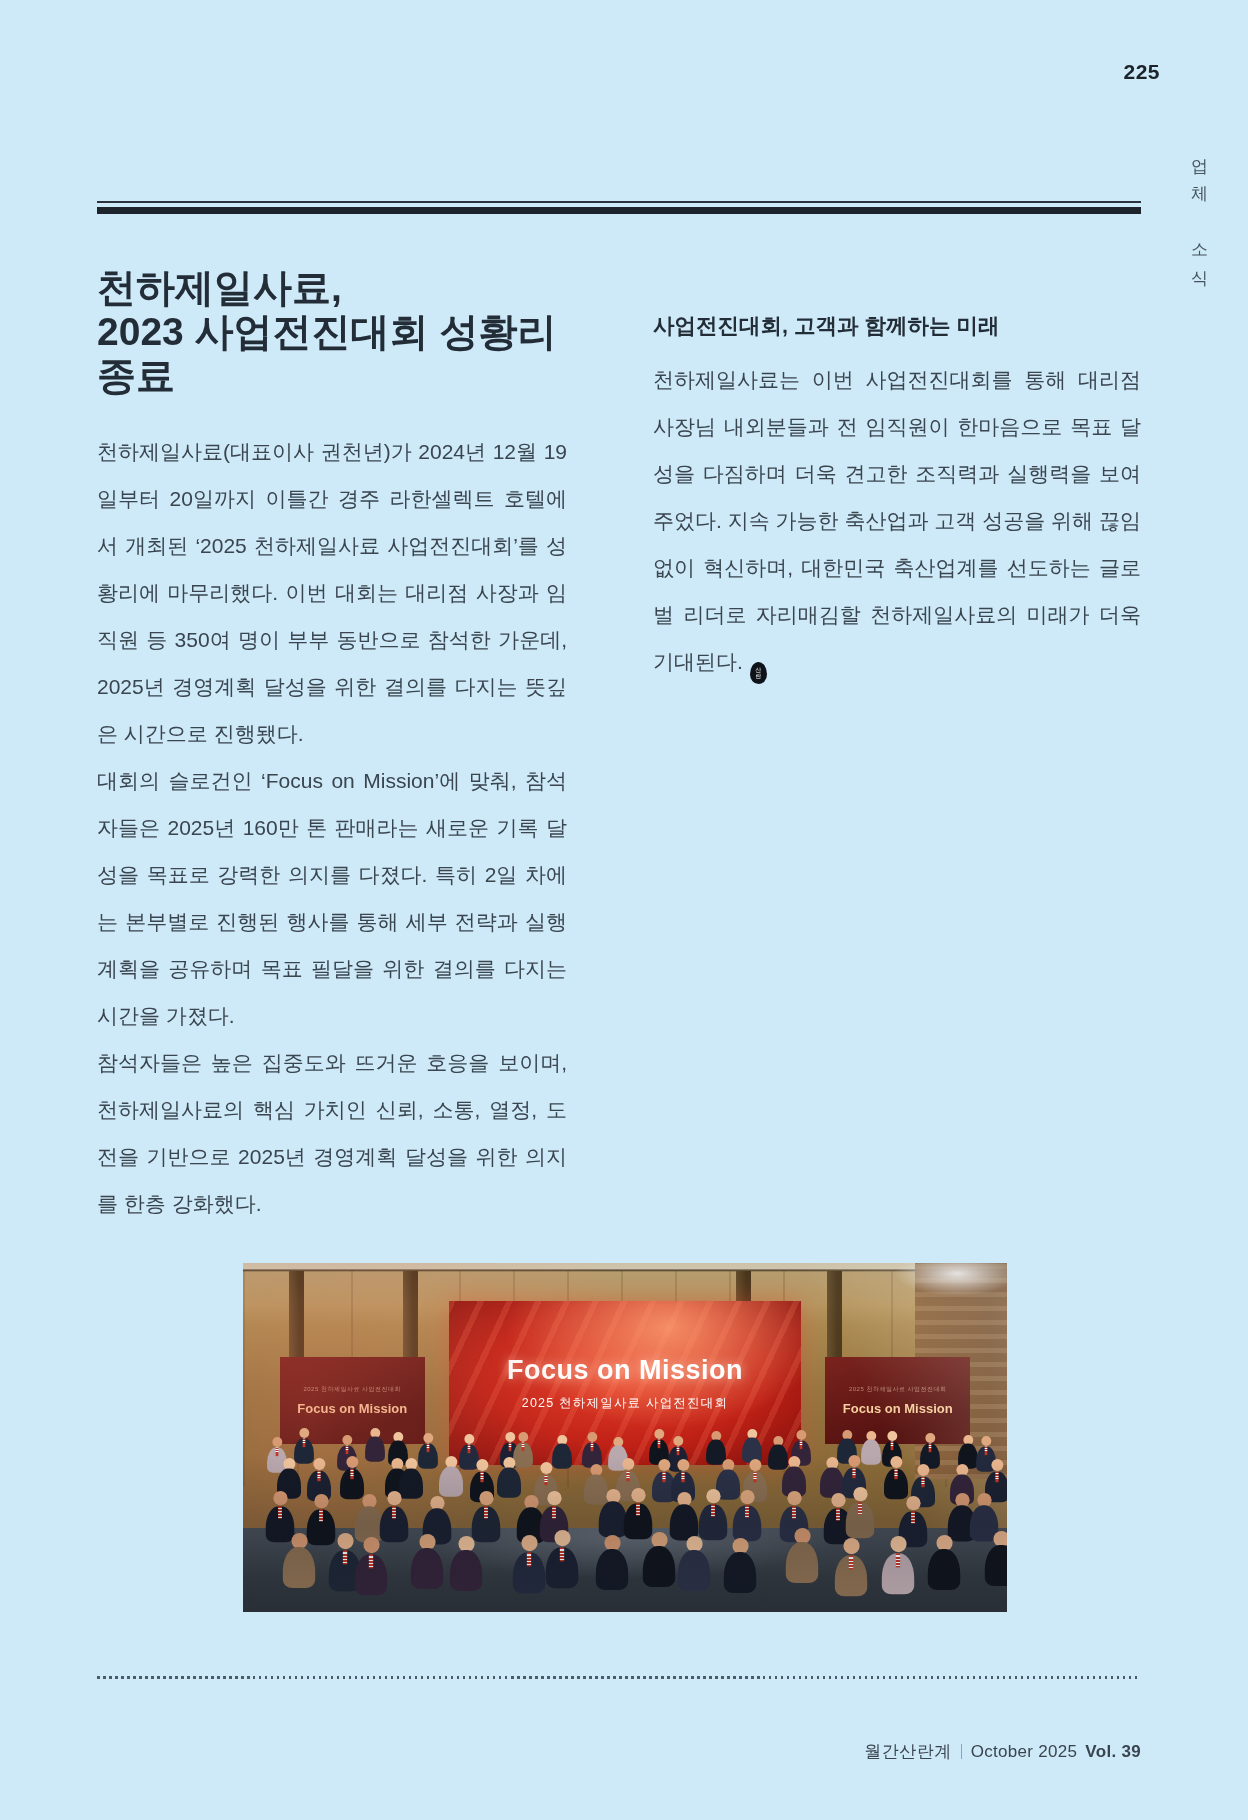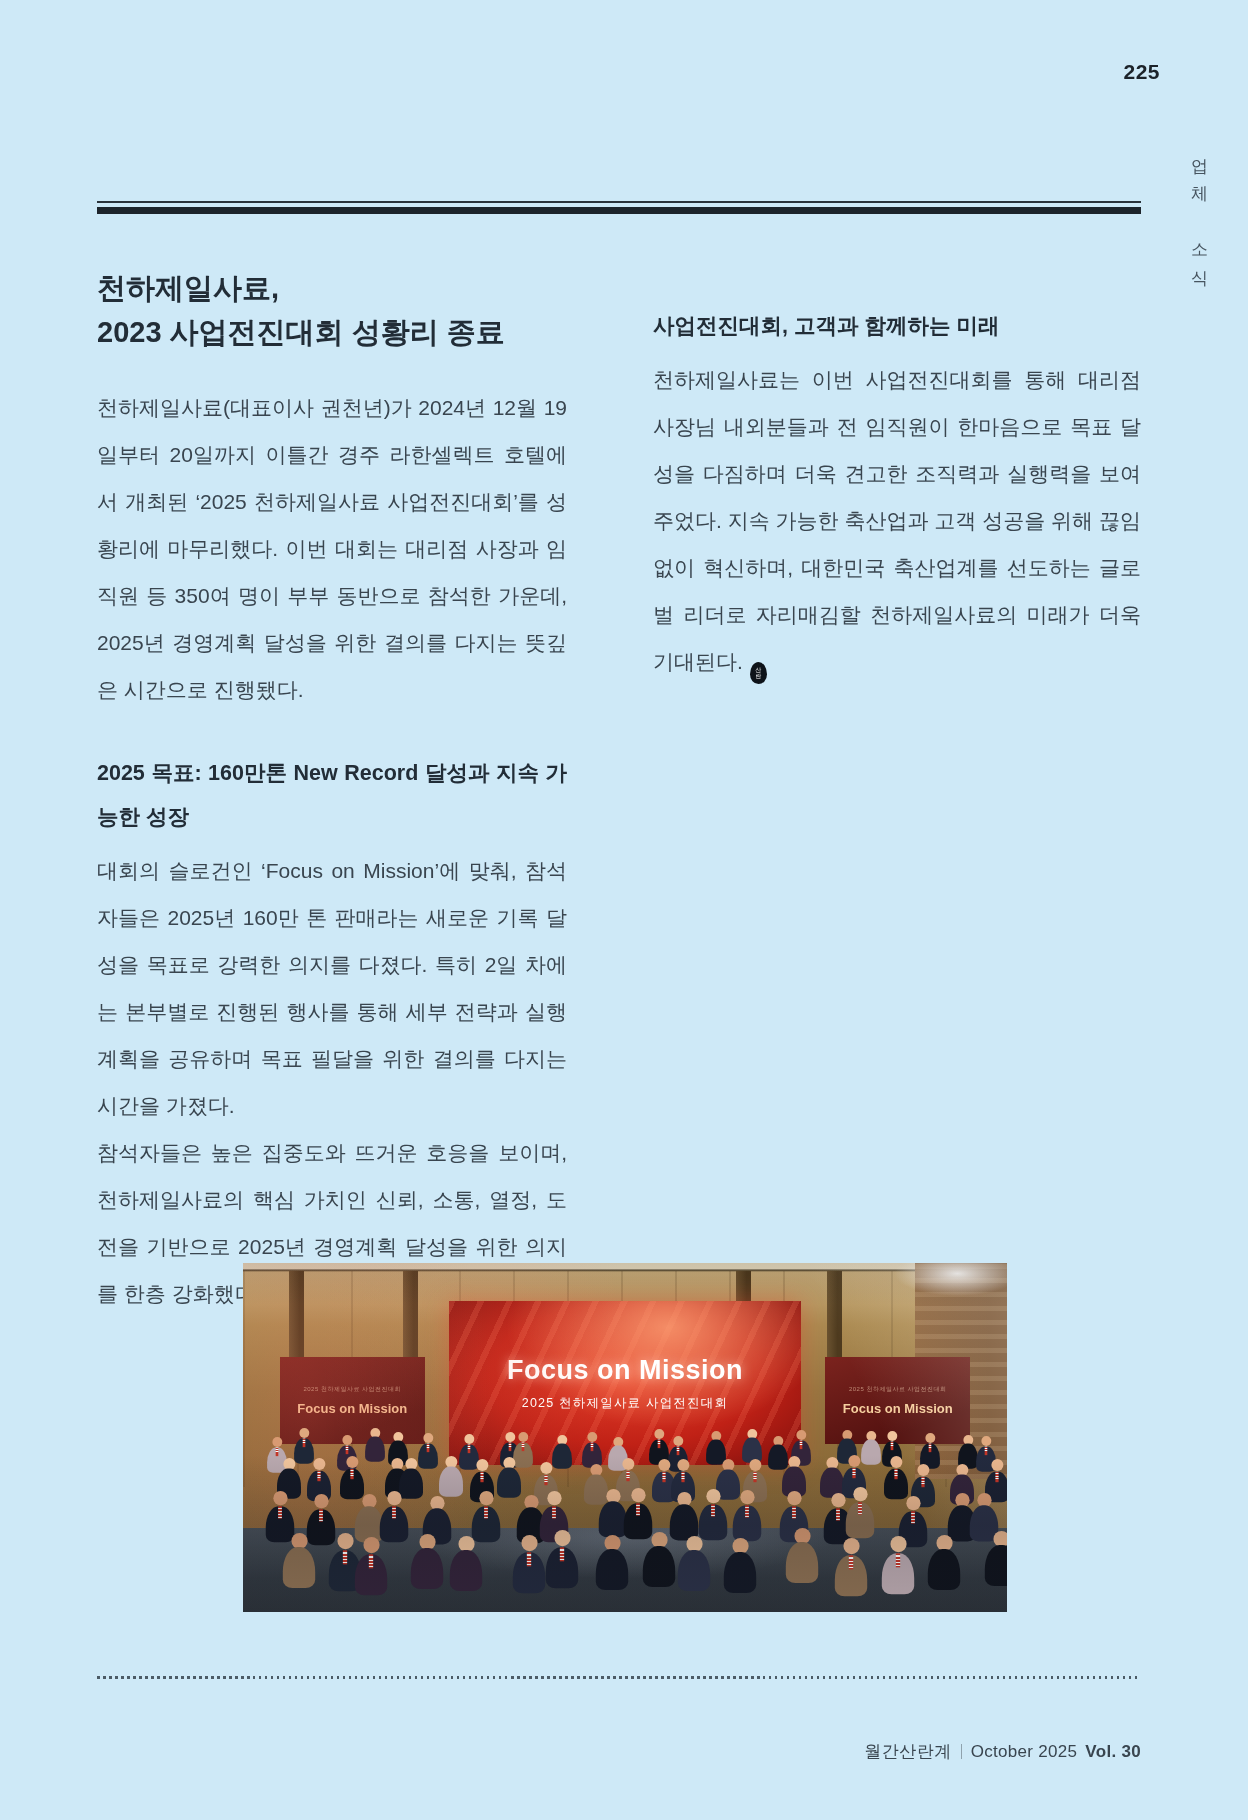--- a/index.html
+++ b/index.html
@@ -22,7 +22,7 @@
   .columns{position:absolute;left:97px;top:266px;width:1044px;display:flex;gap:86px;}
   .col-left{width:470px;}
   .col-right{width:488px;}
-  .article-title{margin:0 0 30px;font-size:29px;font-weight:700;line-height:44px;color:#222d37;}
+  .article-title{margin:0 0 30px;font-size:39px;font-weight:700;line-height:44px;color:#222d37;}
   .article-title .t-line{display:block;}
   p.body{margin:0;font-size:21px;line-height:47px;color:#39454f;text-align:justify;}
   h3.sub{margin:38px 0 8px;font-size:21.5px;font-weight:700;line-height:44px;color:#222d37;text-align:justify;}

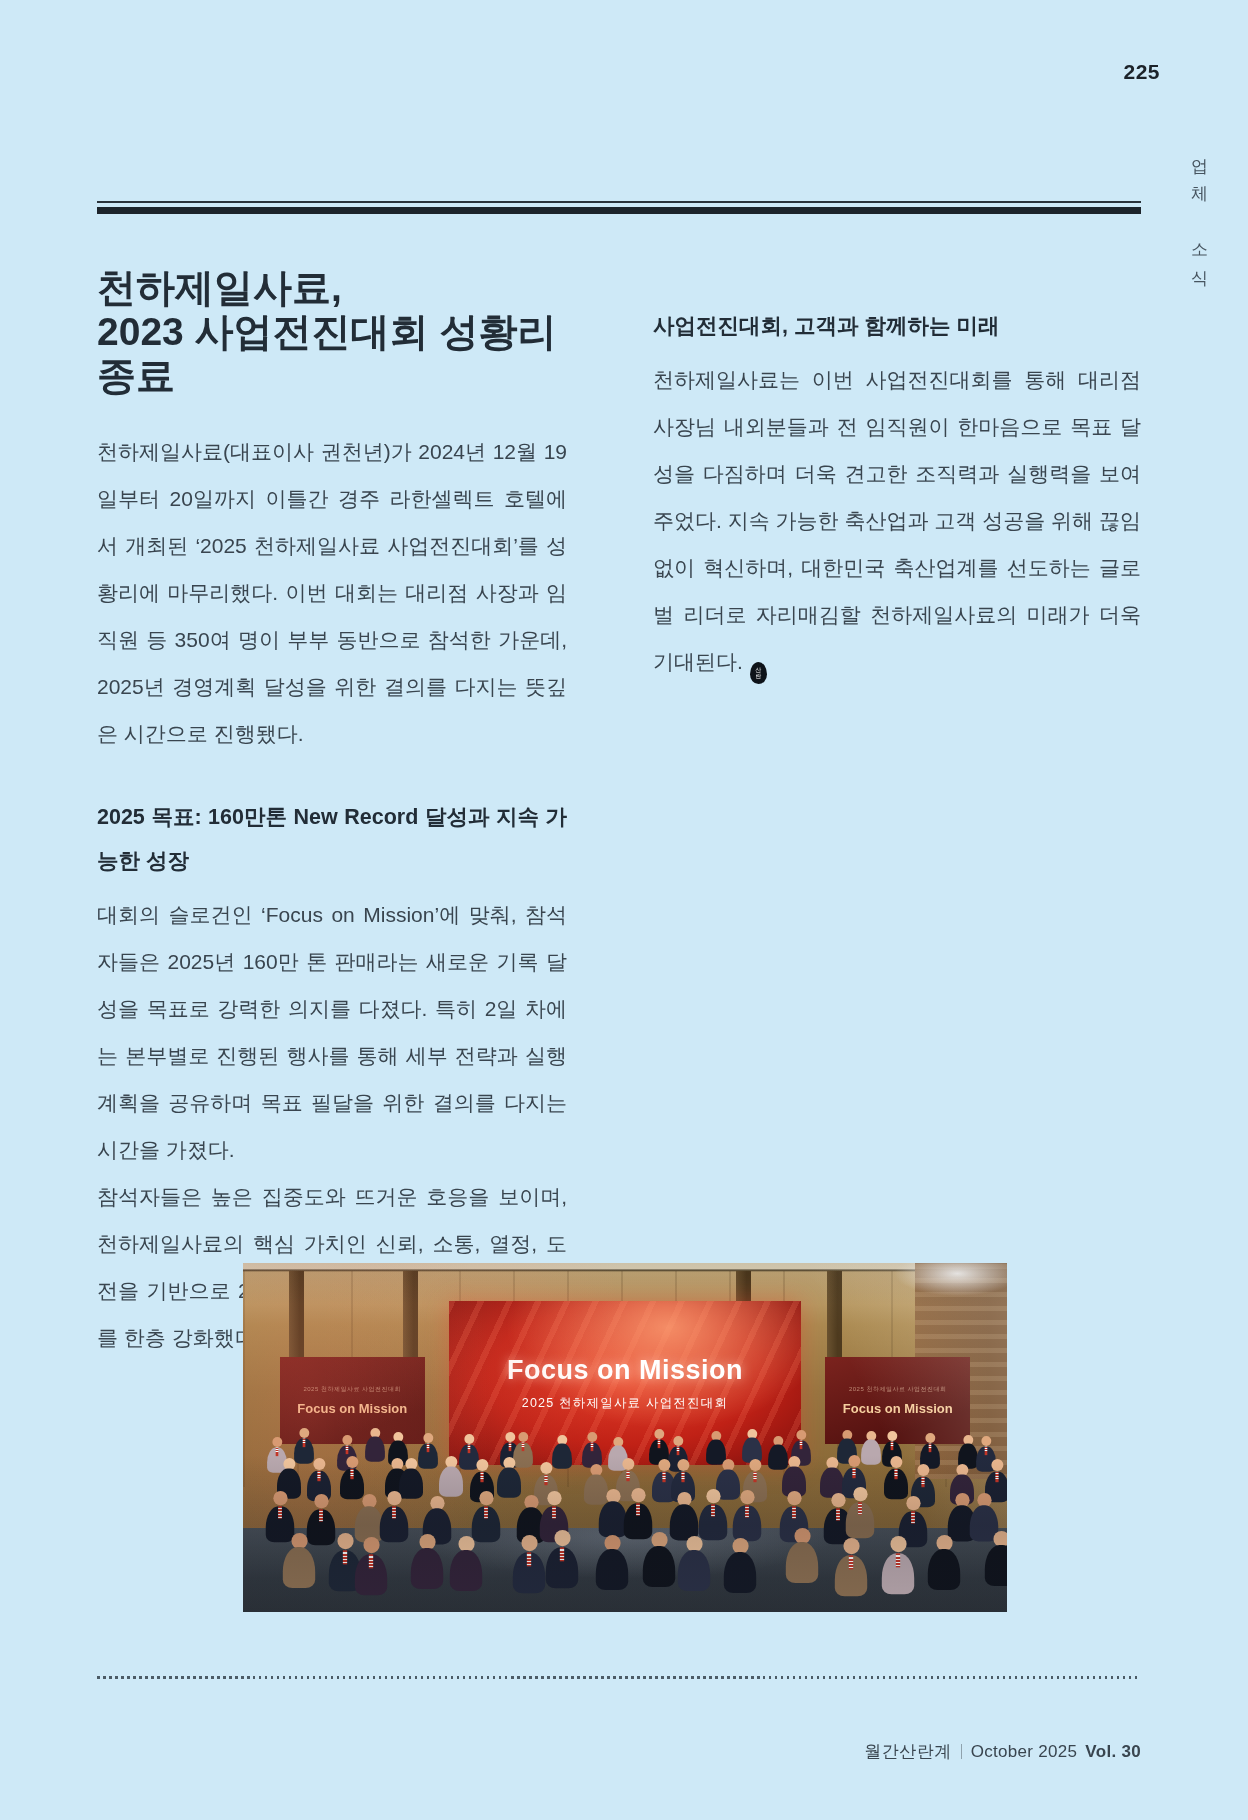--- a/index.html
+++ b/index.html
@@ -103,7 +103,6 @@
         <span class="t-line">2023 사업전진대회 성황리 종료</span>
       </h1>
       <p class="body">천하제일사료(대표이사 권천년)가 2024년 12월 19일부터 20일까지 이틀간 경주 라한셀렉트 호텔에서 개최된 ‘2025 천하제일사료 사업전진대회’를 성황리에 마무리했다. 이번 대회는 대리점 사장과 임직원 등 350여 명이 부부 동반으로 참석한 가운데, 2025년 경영계획 달성을 위한 결의를 다지는 뜻깊은 시간으로 진행됐다.</p>
-      <h3 class="sub">2025 목표: 160만톤 New Record 달성과 지속 가능한 성장</h3>
       <p class="body">대회의 슬로건인 ‘Focus on Mission’에 맞춰, 참석자들은 2025년 160만 톤 판매라는 새로운 기록 달성을 목표로 강력한 의지를 다졌다. 특히 2일 차에는 본부별로 진행된 행사를 통해 세부 전략과 실행 계획을 공유하며 목표 필달을 위한 결의를 다지는 시간을 가졌다.</p>
       <p class="body">참석자들은 높은 집중도와 뜨거운 호응을 보이며, 천하제일사료의 핵심 가치인 신뢰, 소통, 열정, 도전을 기반으로 2025년 경영계획 달성을 위한 의지를 한층 강화했다.</p>
     </div>

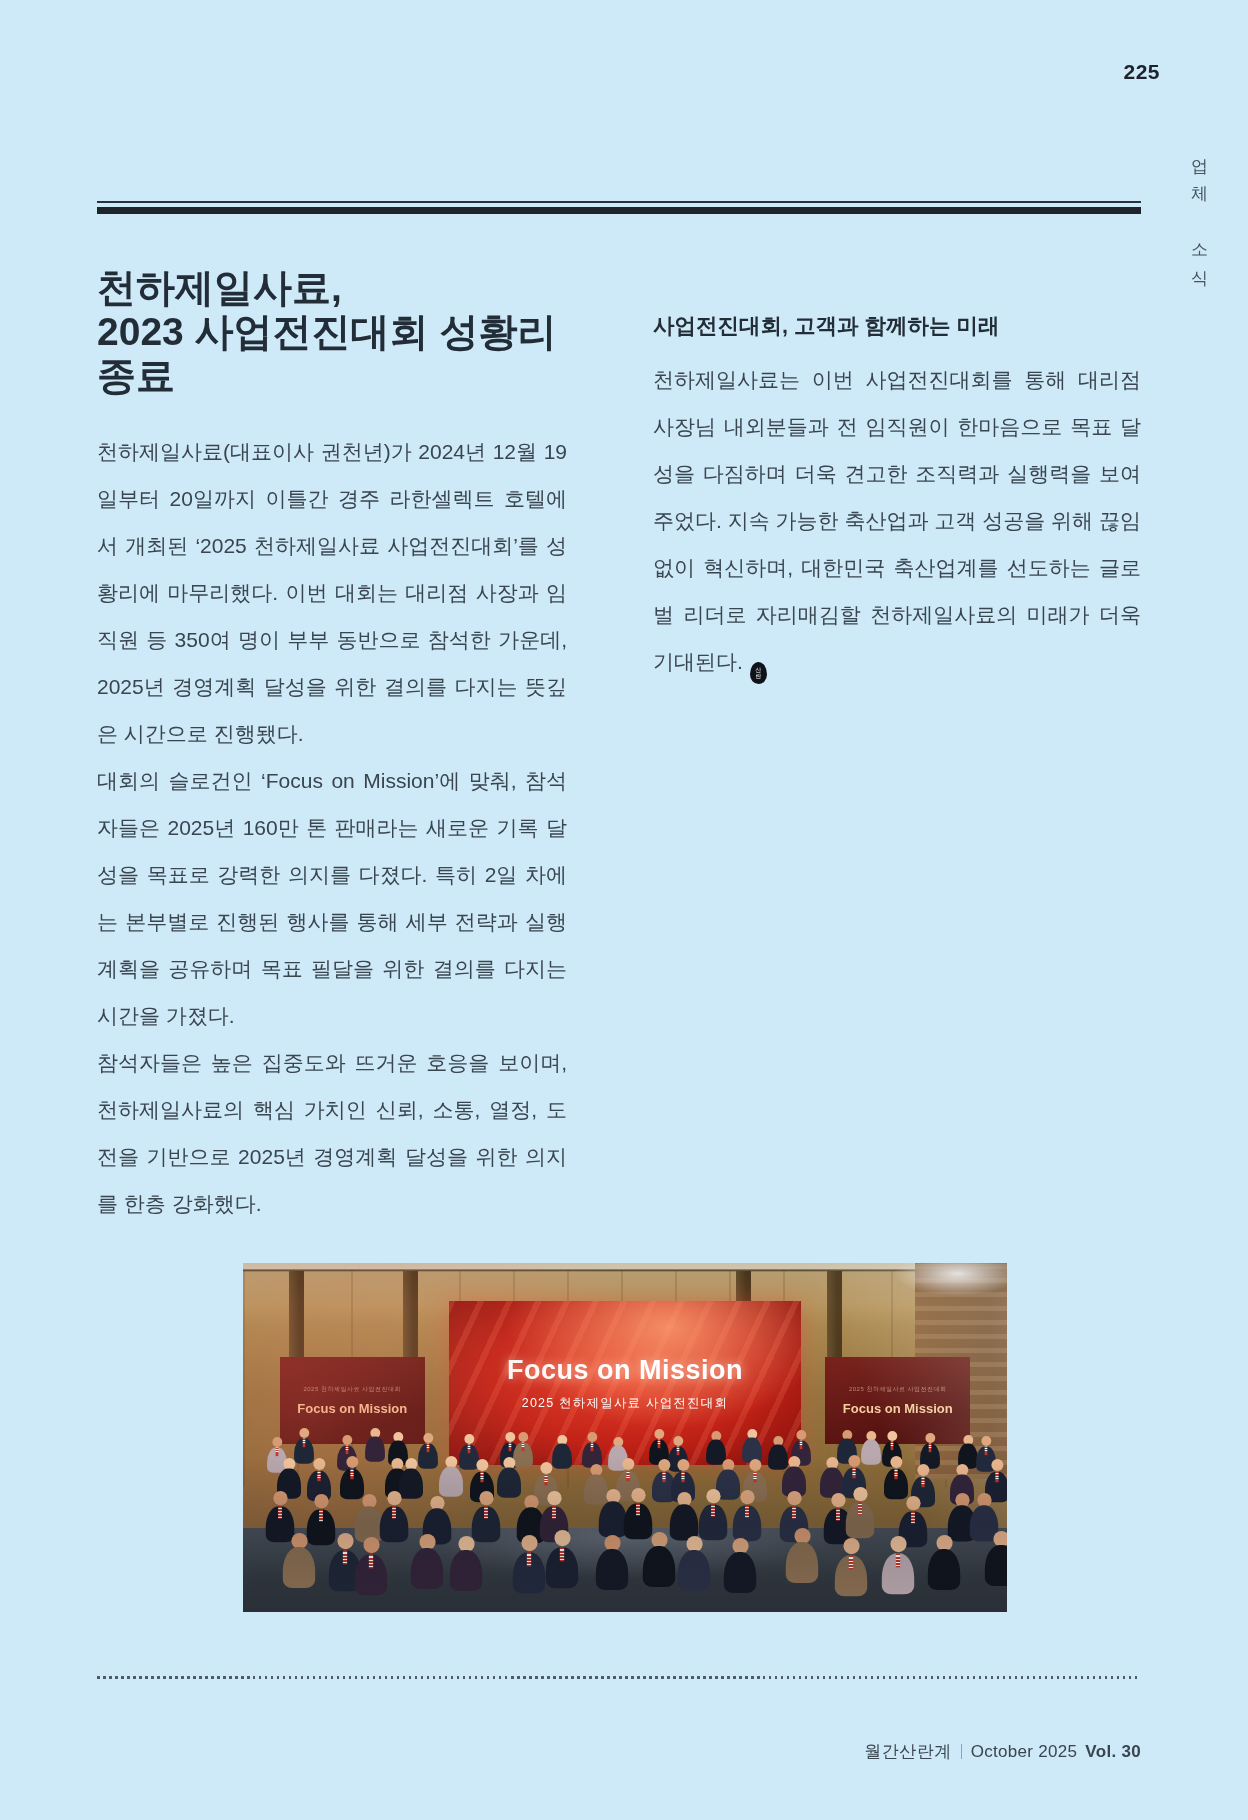--- a/index.html
+++ b/index.html
@@ -562,7 +562,7 @@
     <span class="f-mag">월간산란계</span>
     <span class="f-sep"></span>
     <span class="f-issue">October 2025</span>
-    <span class="f-vol">Vol. 30</span>
+    <span class="f-vol">Vol. 39</span>
   </div>
 
 </div>

